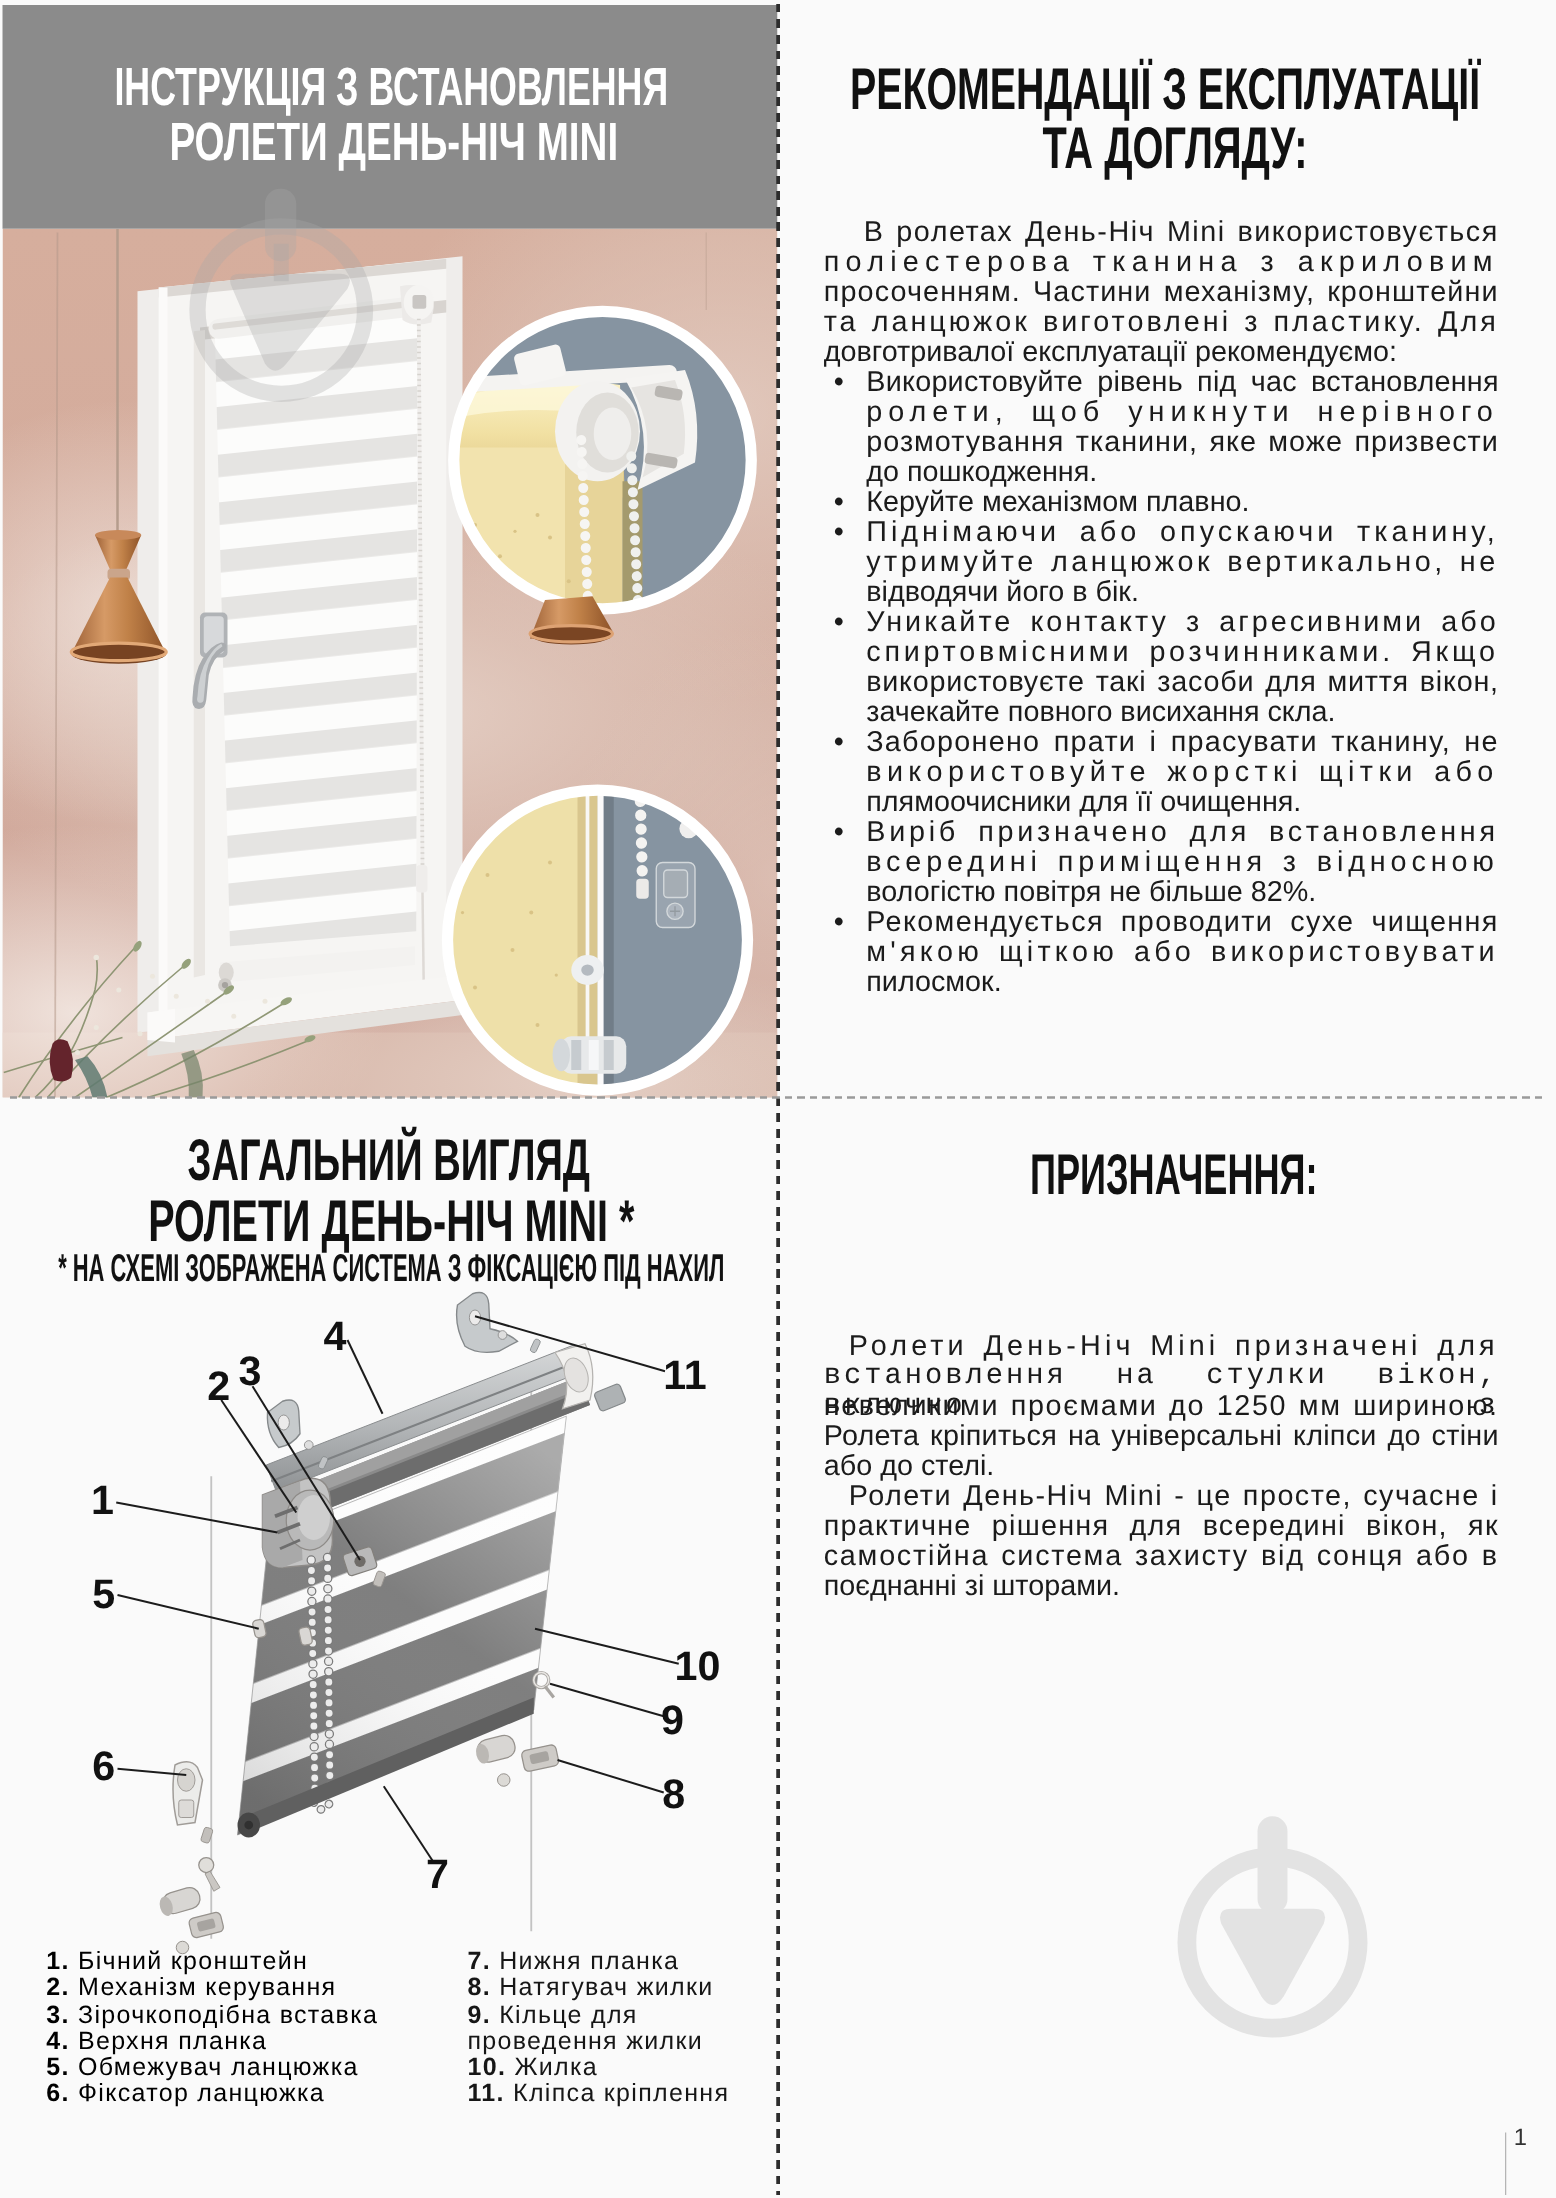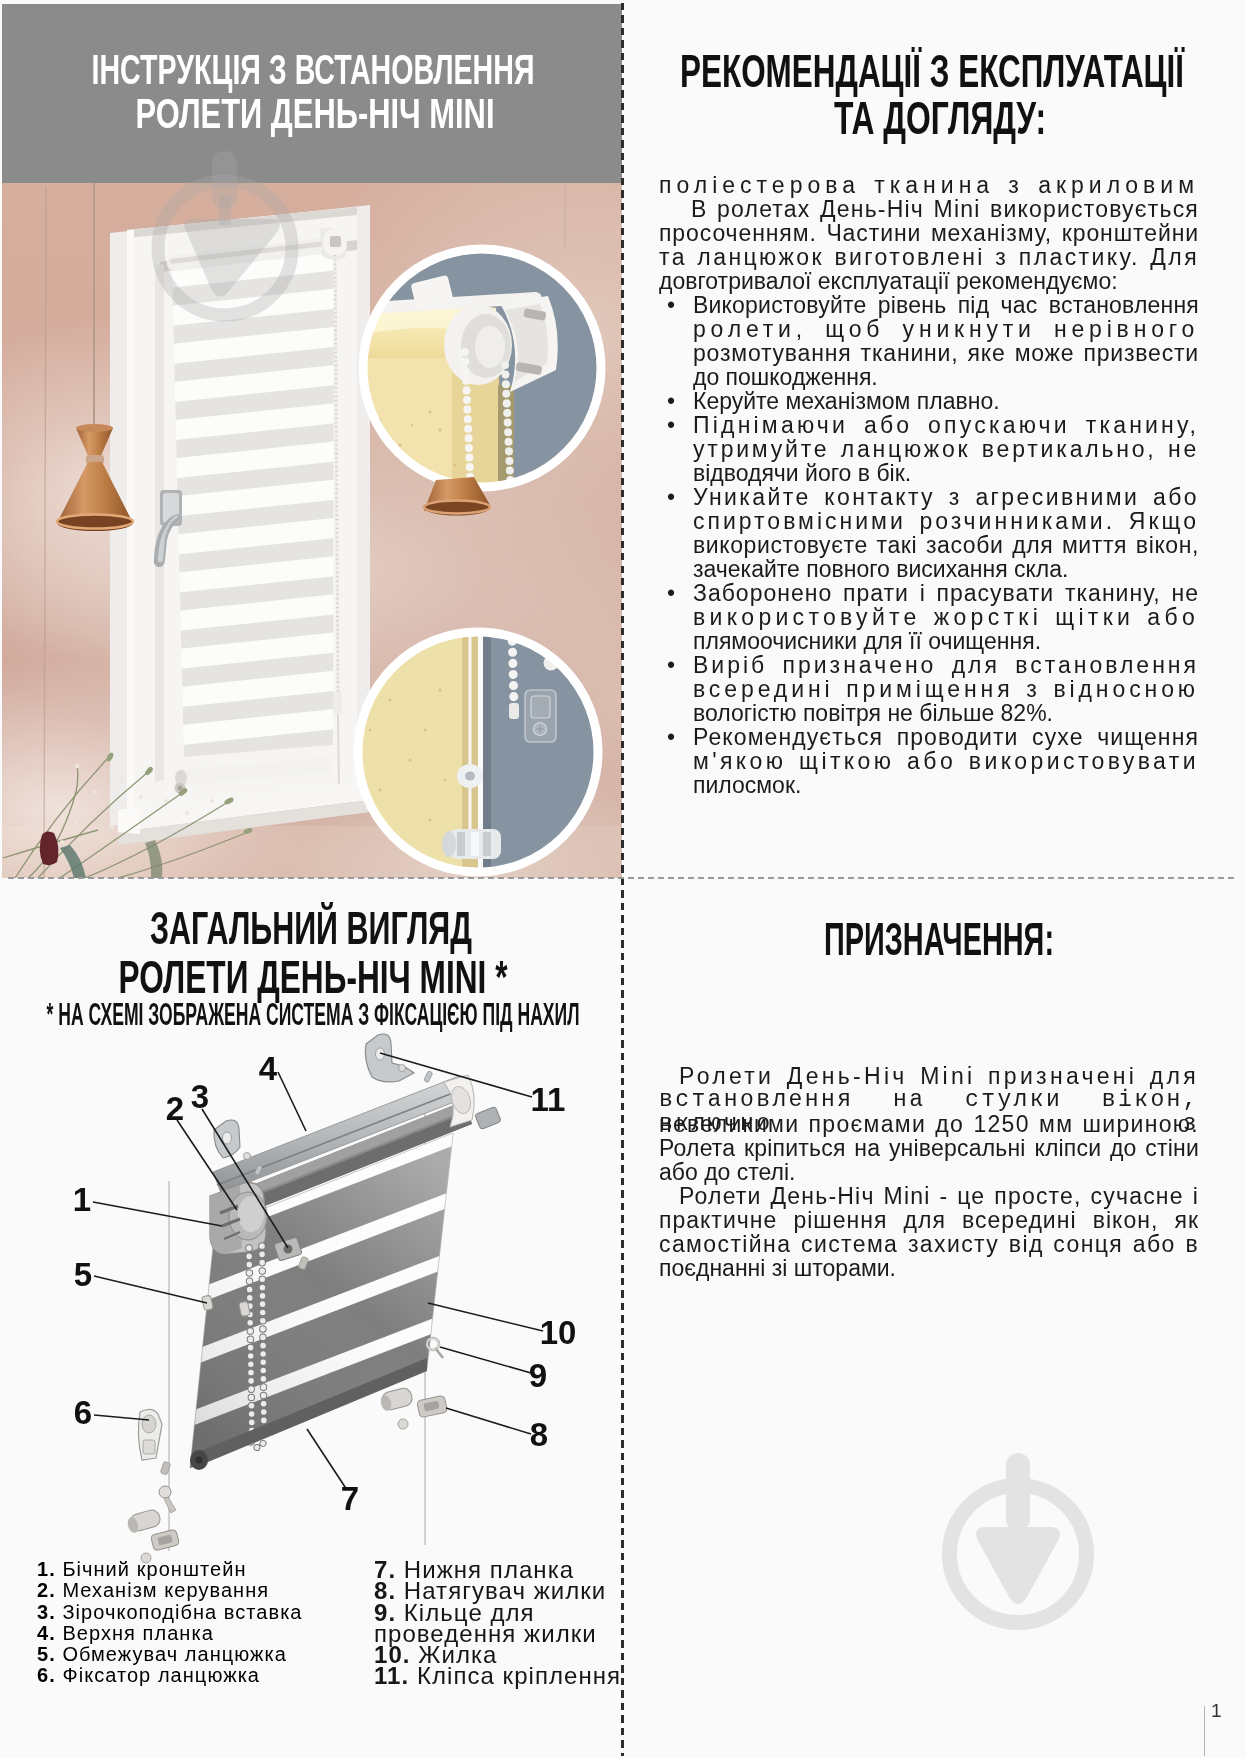--- a/index.html
+++ b/index.html
@@ -265,8 +265,8 @@
 </svg>
 
 <div class="bl" style="top:173px;">
+<div class="j" style="padding-left:32px;letter-spacing:1.2px;">В ролетах День-Ніч Mini використовується</div>
 <div class="j" style="letter-spacing:5px;">поліестерова тканина з акриловим</div>
-<div class="j" style="padding-left:32px;letter-spacing:1.2px;">В ролетах День-Ніч Mini використовується</div>
 <div class="j" style="letter-spacing:0.9px;">просоченням. Частини механізму, кронштейни</div>
 <div class="j" style="letter-spacing:2.4px;">та ланцюжок виготовлені з пластику. Для</div>
 <div class="jl">довготривалої експлуатації рекомендуємо:</div>

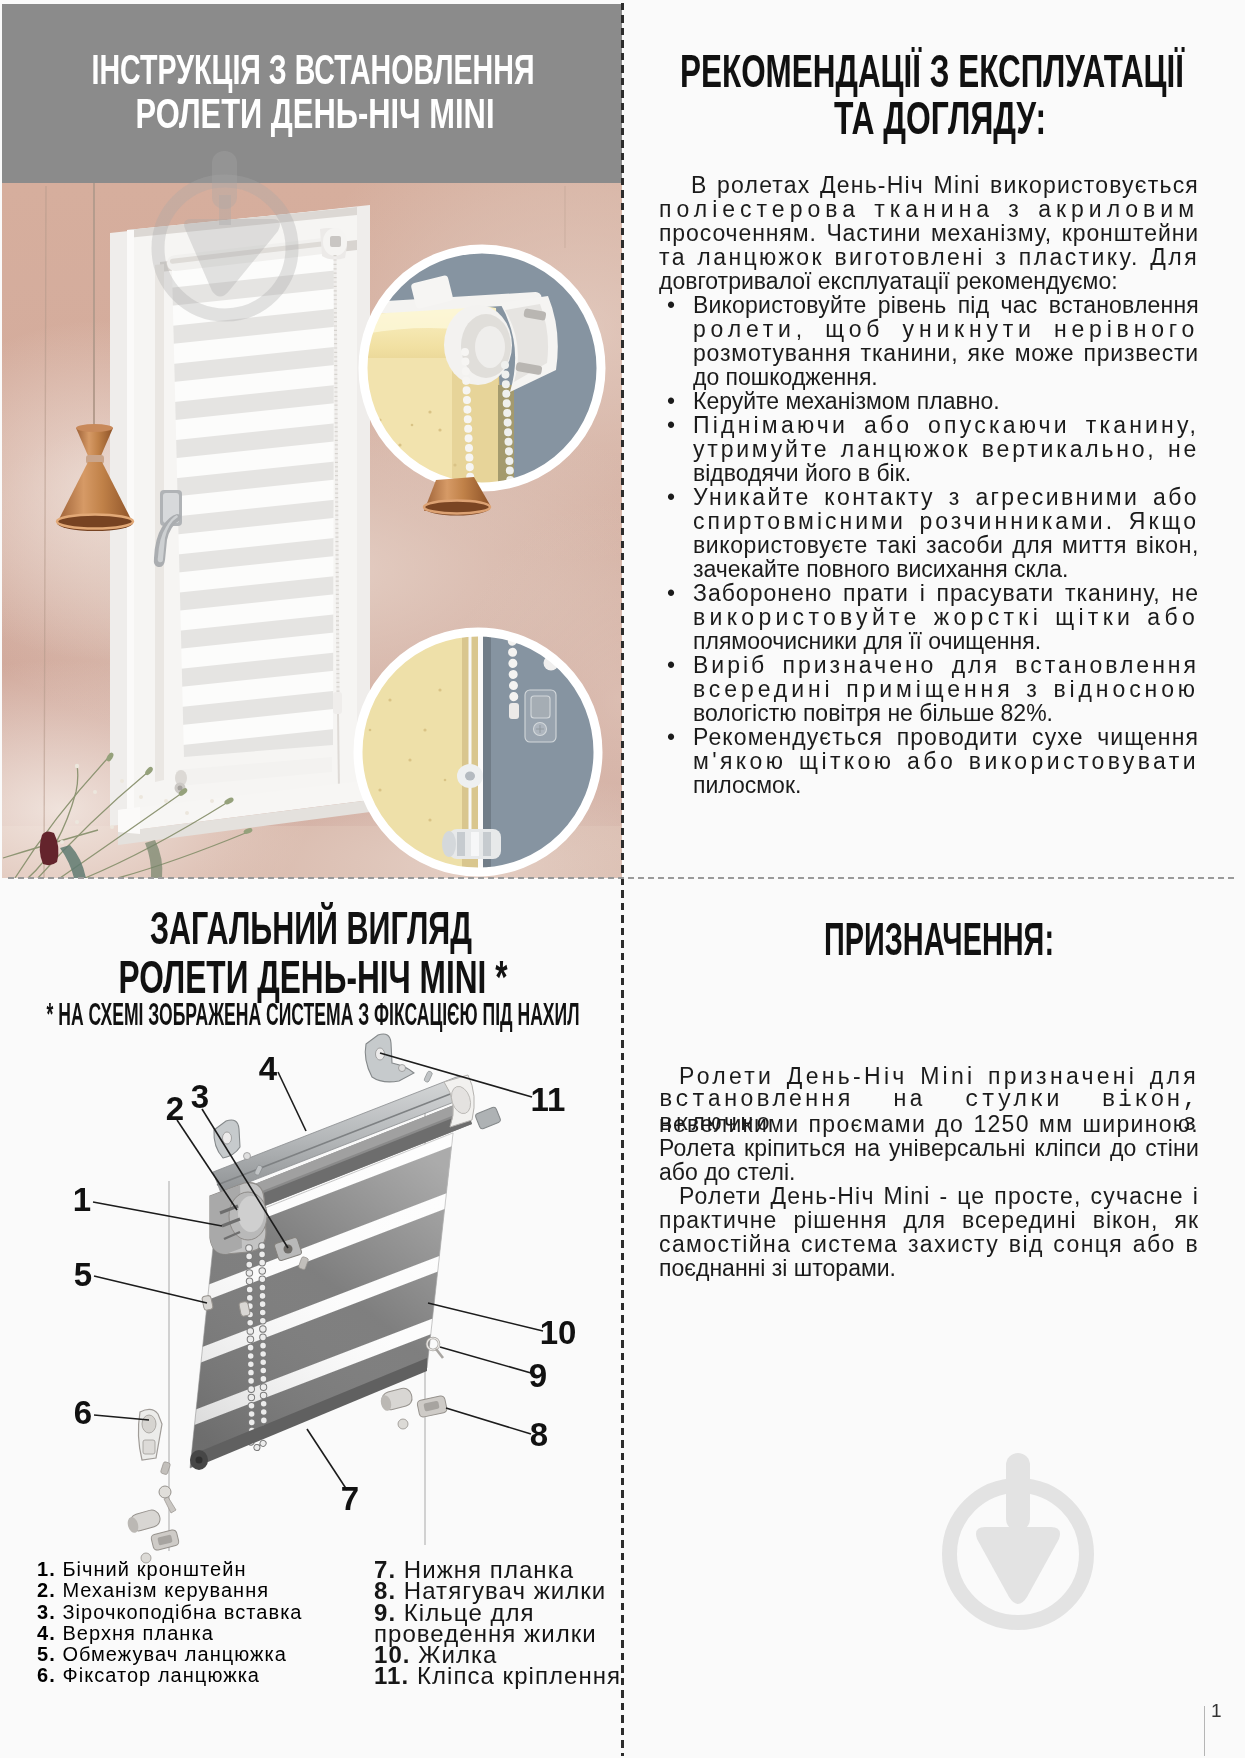--- a/index.html
+++ b/index.html
@@ -438,7 +438,7 @@
 <div><b>6.</b> Фіксатор ланцюжка</div>
 </div>
 
-<div class="abs" style="left:374px;top:1559px;font-size:24px;line-height:21.3px;letter-spacing:1.05px;color:#161616;">
+<div class="abs" style="left:374px;top:1559px;font-size:20px;line-height:21.3px;letter-spacing:1.05px;color:#161616;">
 <div><b>7.</b> Нижня планка</div>
 <div><b>8.</b> Натягувач жилки</div>
 <div><b>9.</b> Кільце для</div>

